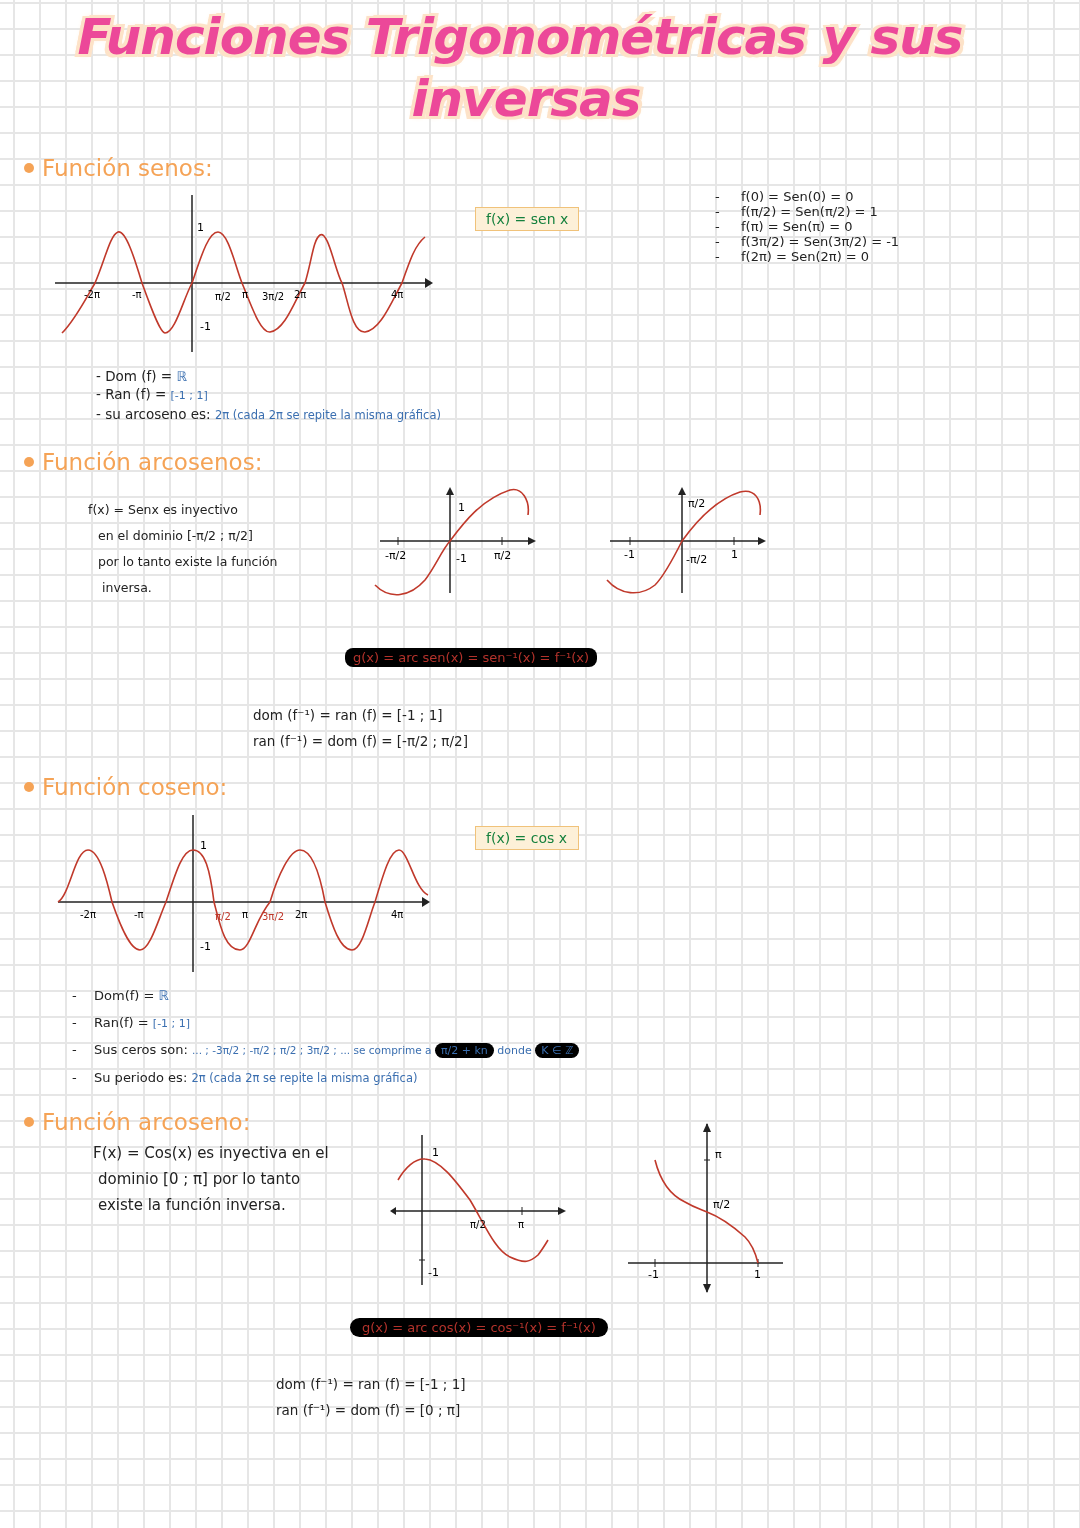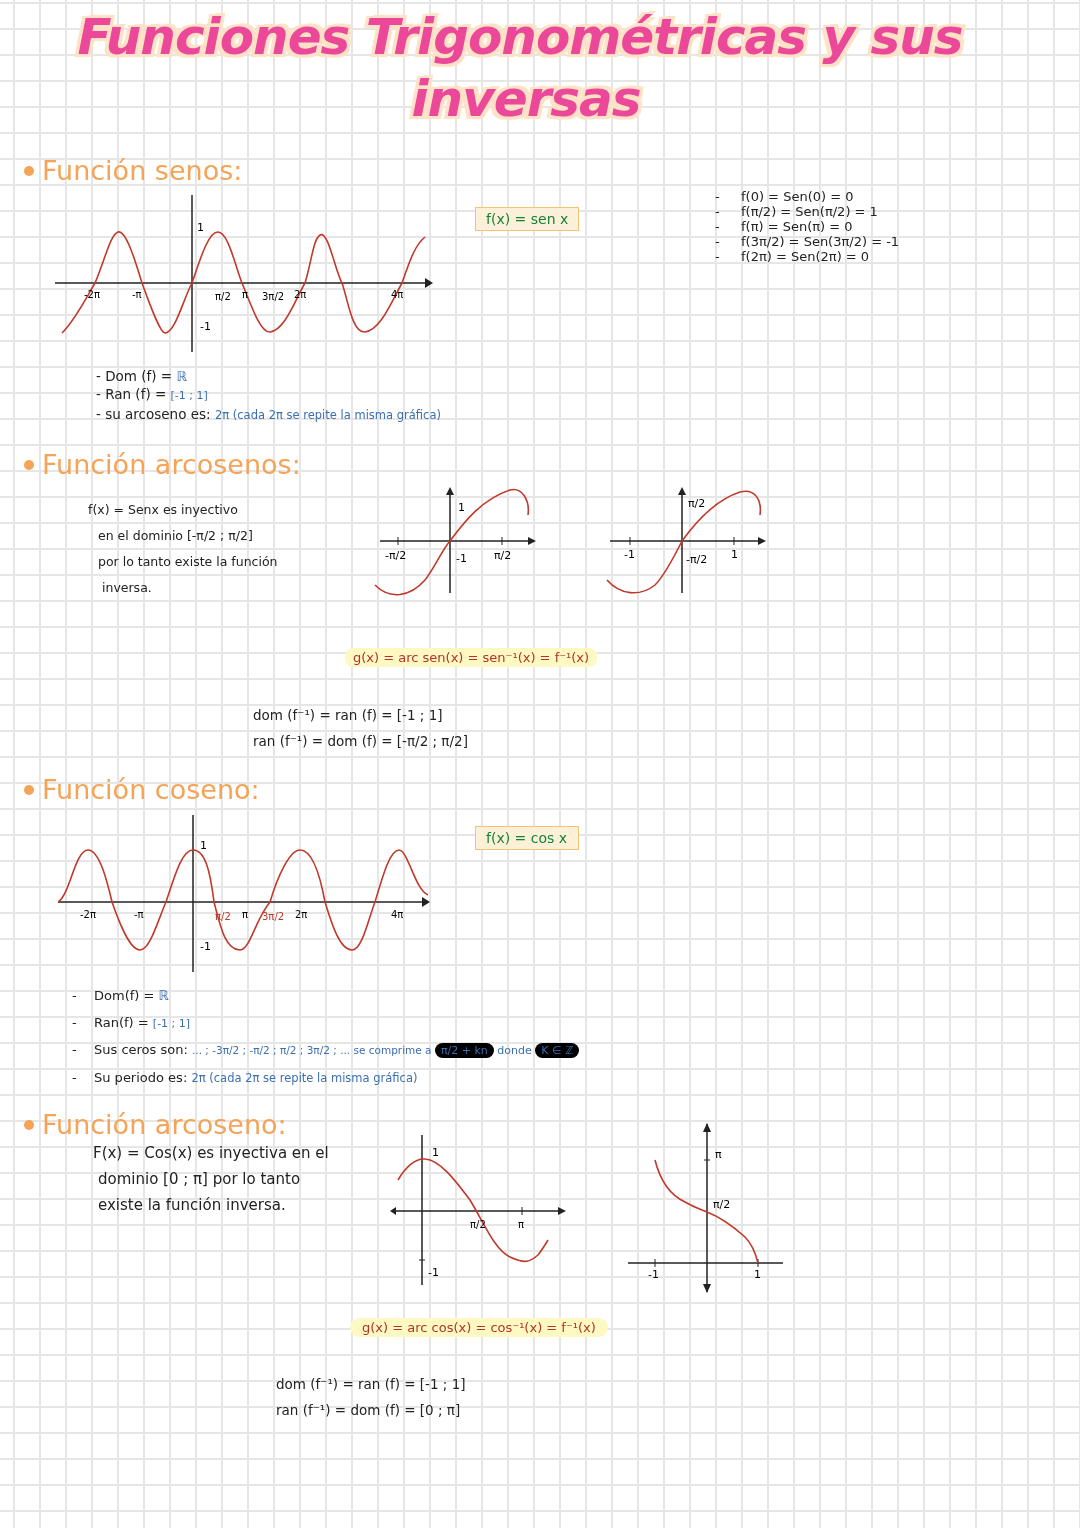--- a/index.html
+++ b/index.html
@@ -22,7 +22,7 @@
   }
   .section-head {
     position: absolute; font-family: "DejaVu Sans", sans-serif;
-    font-size: 27px; color: #f5a356; display: flex; align-items: center; gap: 8px;
+    font-size: 23px; color: #f5a356; display: flex; align-items: center; gap: 8px;
   }
   .bullet { width: 10px; height: 10px; border-radius: 50%; background: #f5a356; display: inline-block; }
   .hw { font-family: "DejaVu Sans", sans-serif; font-size: 13px; color: #222; white-space: nowrap; }

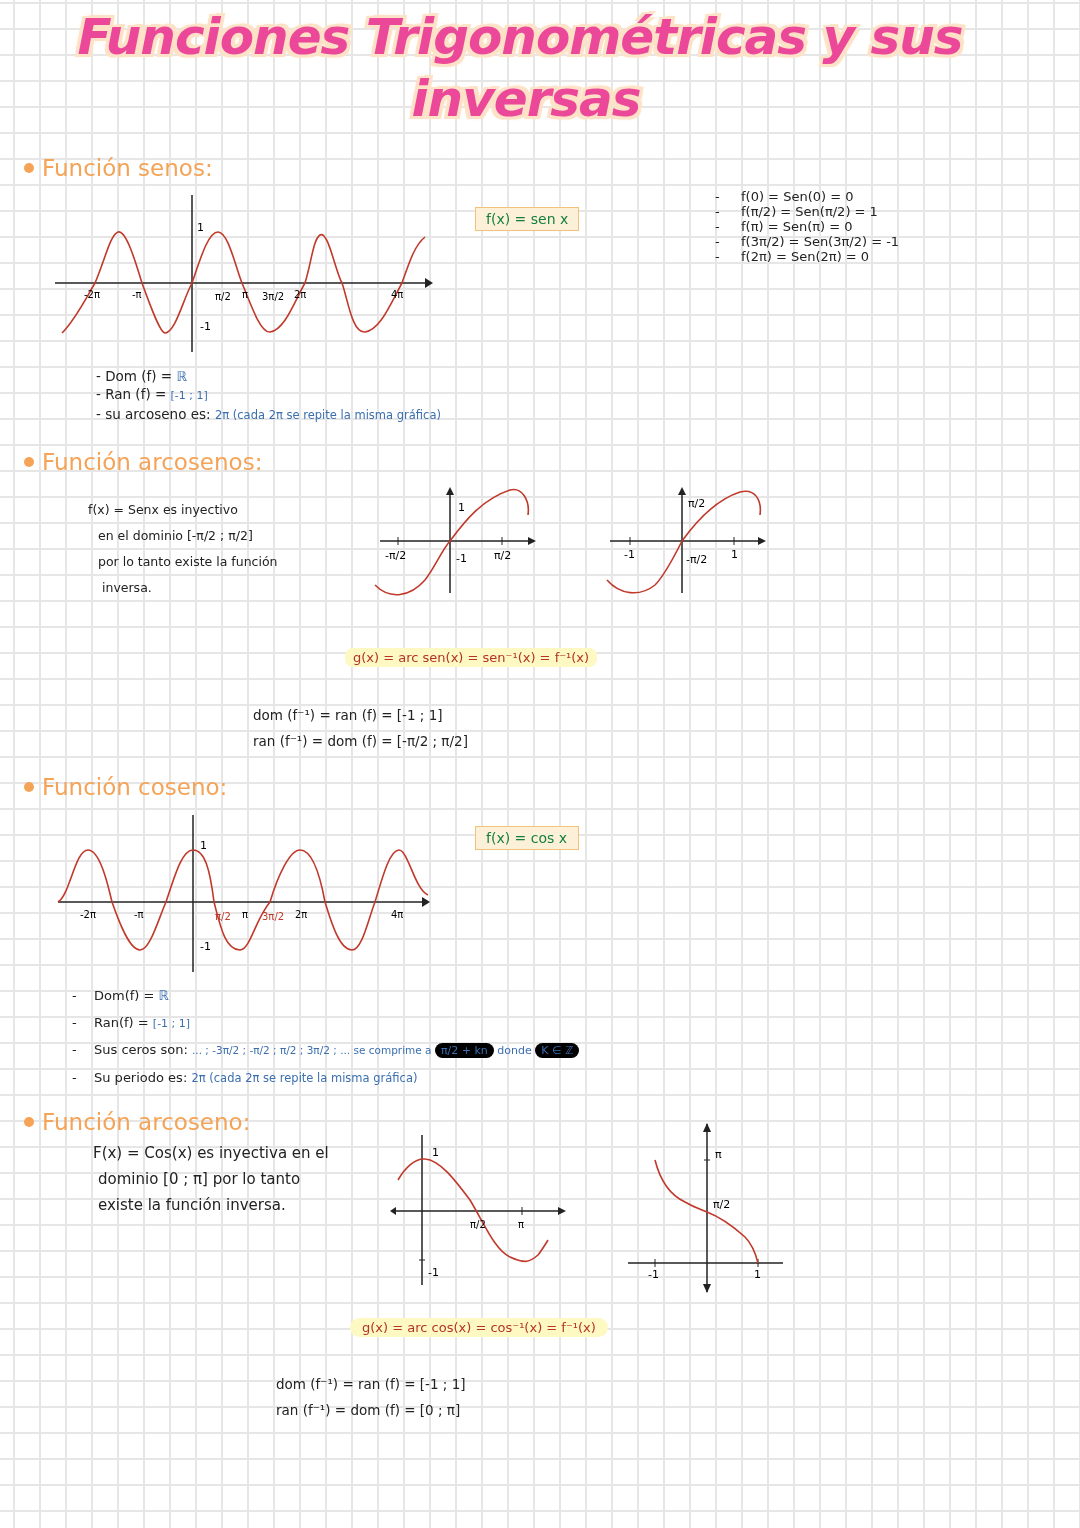--- a/index.html
+++ b/index.html
@@ -32,7 +32,7 @@
     padding: 3px 10px; font-family: "DejaVu Sans", sans-serif; font-size: 14px; color: #15803d; white-space: nowrap;
   }
   .formula-hl {
-    position: absolute; background: #fef9c3; padding: 2px 8px; border-radius: 8px;
+    position: absolute; background: #000000; padding: 2px 8px; border-radius: 8px;
     font-family: "DejaVu Sans", sans-serif; font-size: 13px; color: #b3322b; white-space: nowrap;
   }
   .pill { background: #000000; border-radius: 10px; padding: 1px 6px; }

